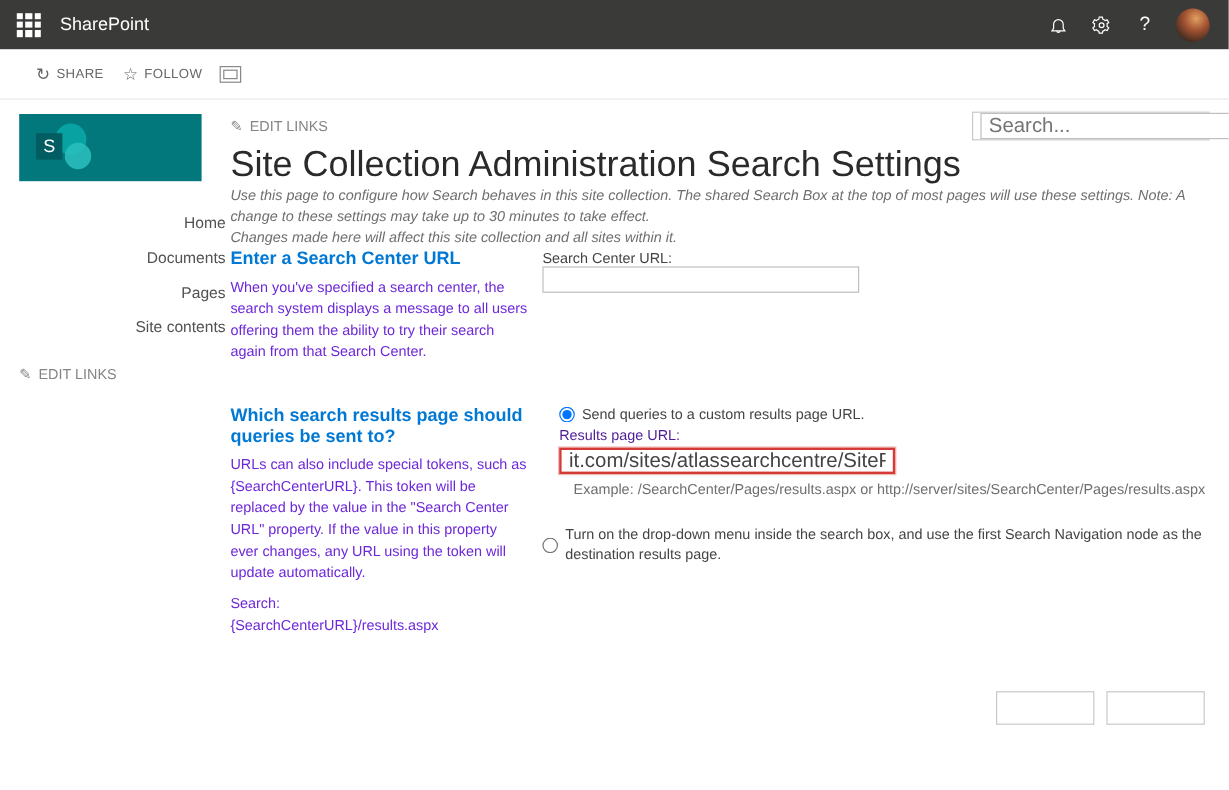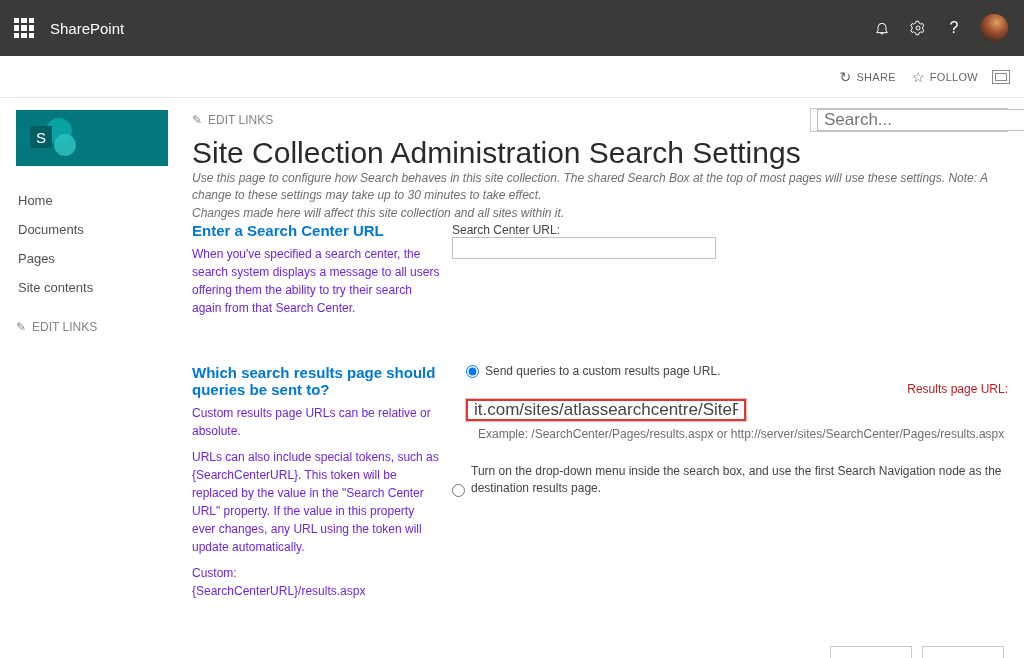--- a/index.html
+++ b/index.html
@@ -16,7 +16,7 @@
 
   
   .suite-bar {
-    height: 56px;
+    height: 41px;
     background: #3a3a39;
     color: #fff;
     display: flex;

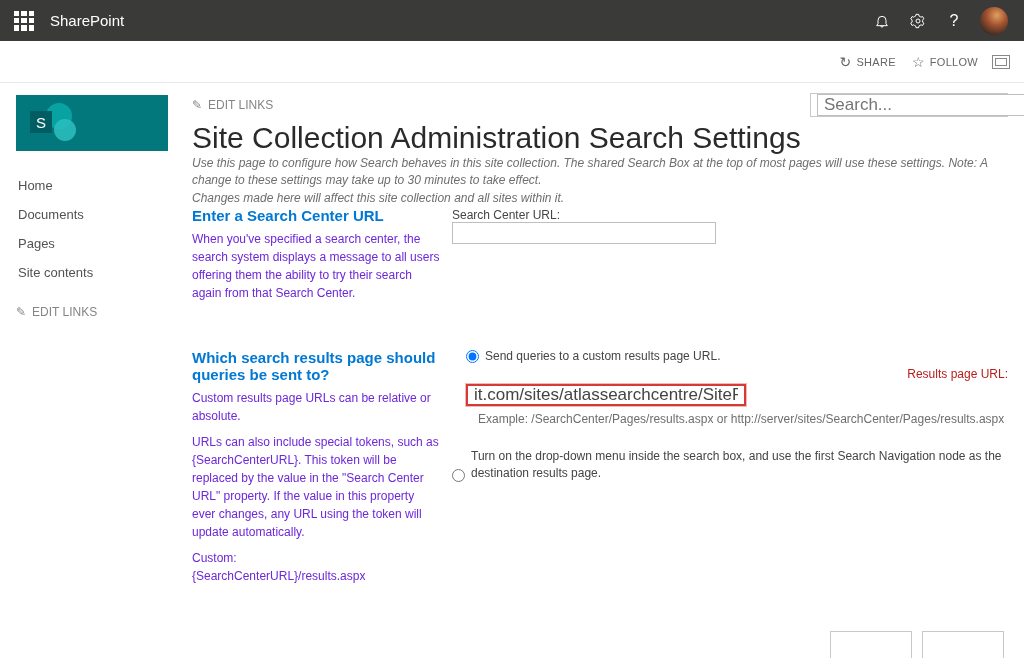--- a/index.html
+++ b/index.html
@@ -52,7 +52,7 @@
     border-bottom: 1px solid #e8e8e8;
     display: flex;
     align-items: center;
-    justify-content: flex-end;
+    justify-content: flex-start;
     padding: 0 14px;
     font-size: 11px;
     color: #666;

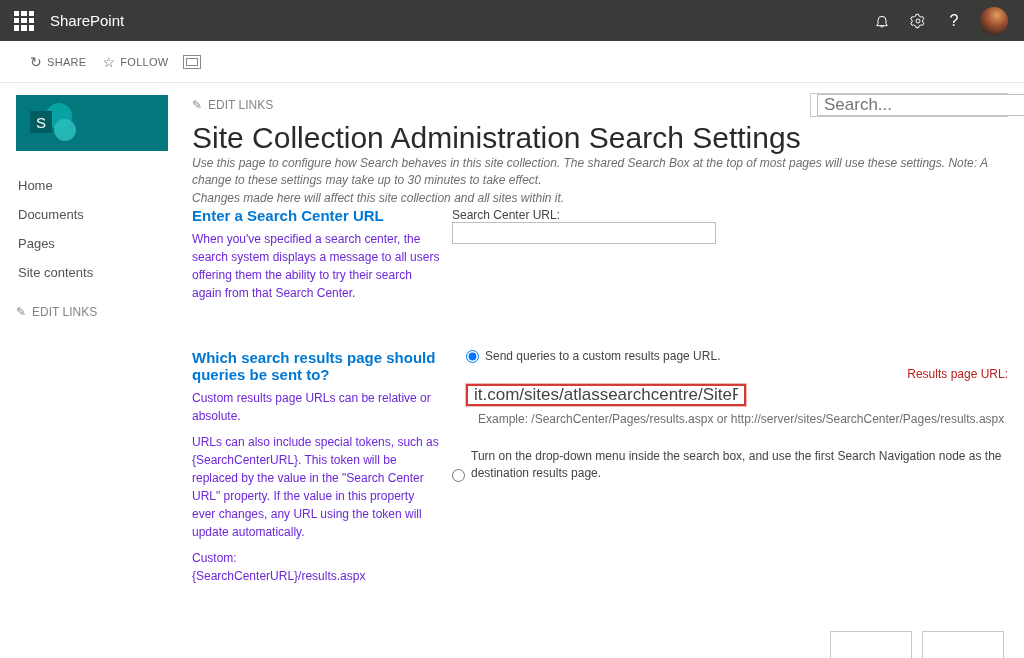--- a/index.html
+++ b/index.html
@@ -109,6 +109,7 @@
     text-decoration: none;
     padding: 7px 0 7px 2px;
     font-size: 13px;
+    text-align: right;
   }
   .edit-links {
     display: flex; align-items: center; gap: 6px;

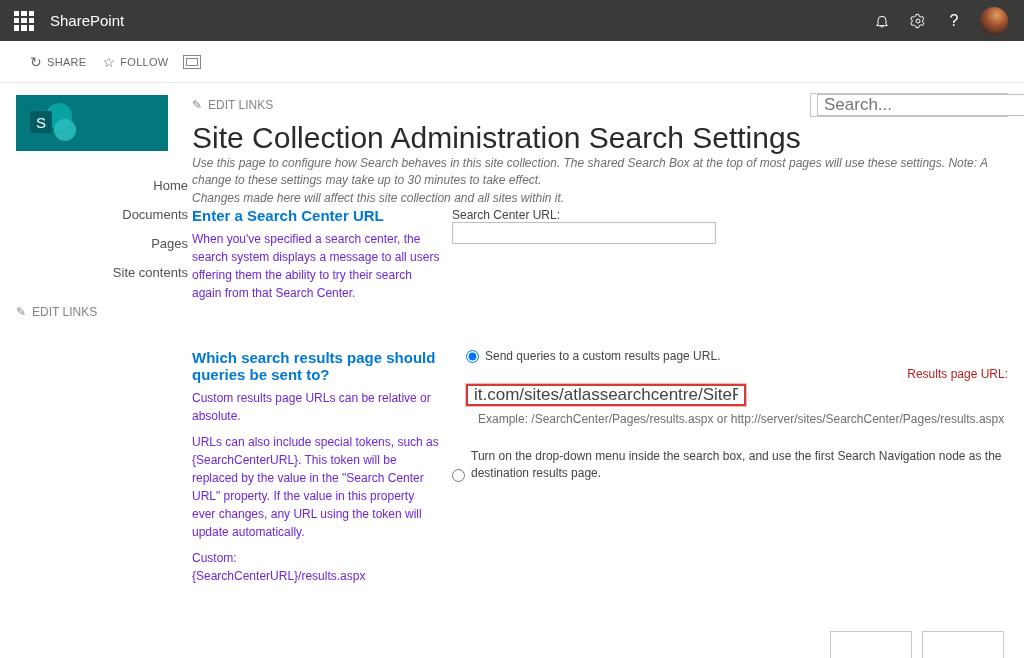--- a/index.html
+++ b/index.html
@@ -294,7 +294,7 @@
       </div>
     </div>
 
-    <div class="form-row" style="margin-top:47px;">
+    <div class="form-row" style="margin-top:36px;">
       <div class="form-left">
         <div class="section-title">Which search results page should queries be sent to?</div>
         <p>Custom results page URLs can be relative or absolute.</p>

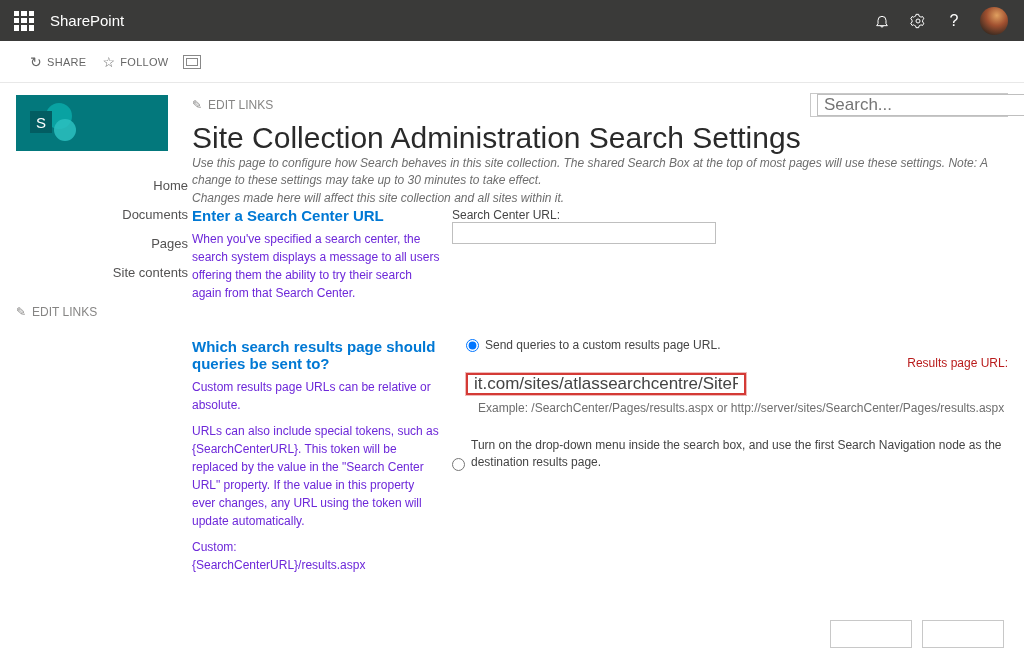--- a/index.html
+++ b/index.html
@@ -309,7 +309,7 @@
           <input type="radio" name="rp" checked="" style="">
           <span>Send queries to a custom results page URL.</span>
         </div>
-        <div class="indent" style="font-size:12px;color:#b91c1c;margin-bottom:3px;text-align:right;">
+        <div class="indent" style="font-size:12px;color:#4c1d95;margin-bottom:3px;">
           <span>Results page URL:</span>
         </div>
         <input type="text" class="results-url" value="it.com/sites/atlassearchcentre/SitePages/results.aspx" style="">

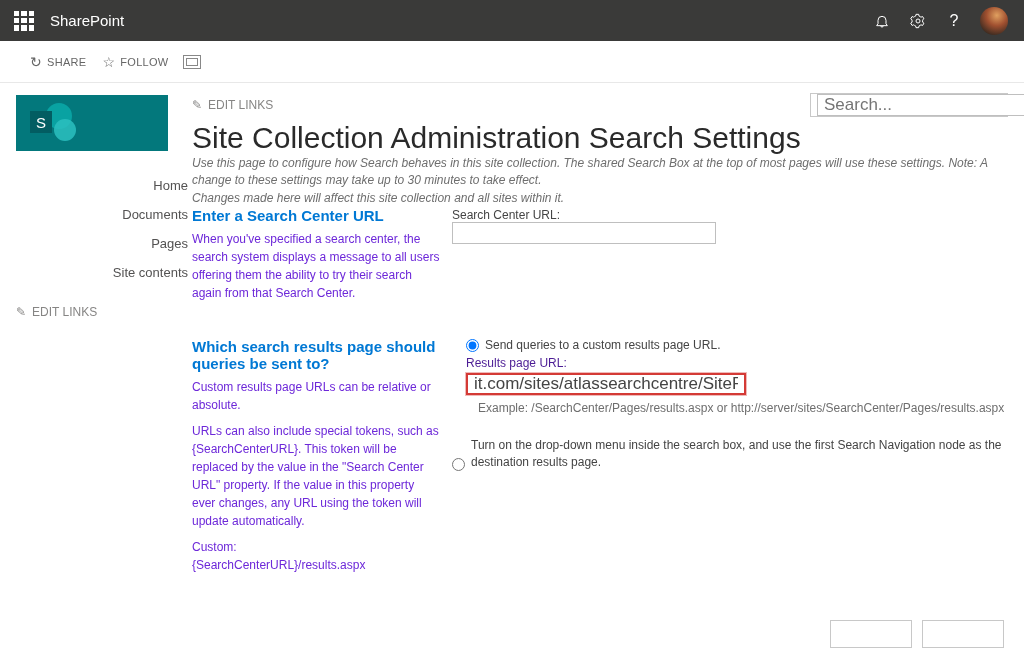--- a/index.html
+++ b/index.html
@@ -297,7 +297,6 @@
     <div class="form-row" style="margin-top:36px;">
       <div class="form-left">
         <div class="section-title">Which search results page should queries be sent to?</div>
-        <p>Custom results page URLs can be relative or absolute.</p>
         <p>URLs can also include special tokens, such as {SearchCenterURL}. This token will be replaced by the value in the "Search Center URL" property. If the value in this property ever changes, any URL using the token will update automatically.</p>
         <p>
           <span>Custom:</span><br>

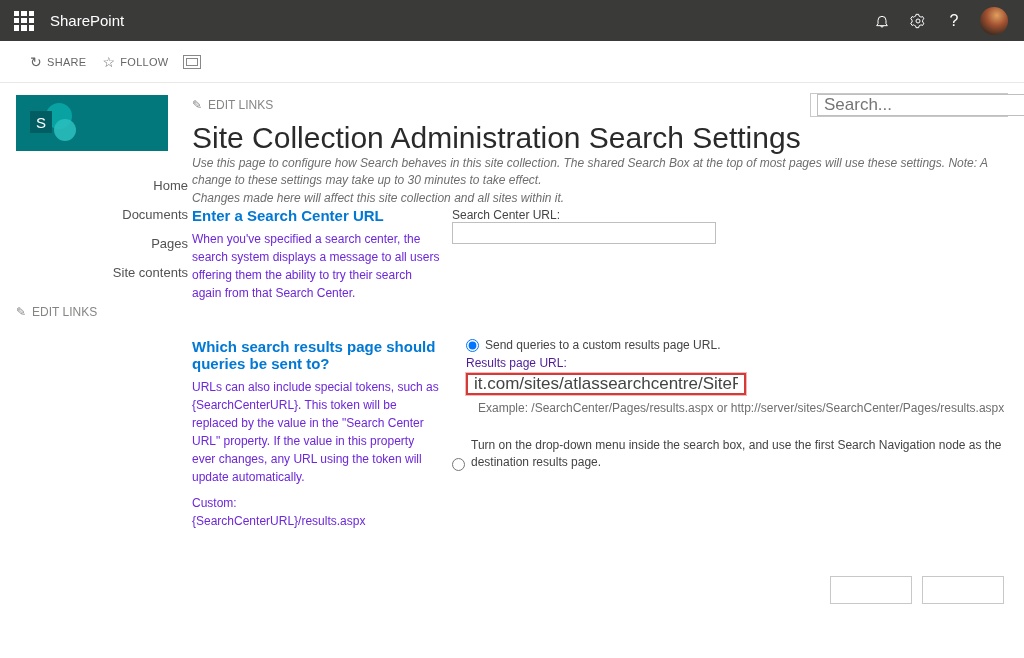--- a/index.html
+++ b/index.html
@@ -314,7 +314,7 @@
         <input type="text" class="results-url" value="it.com/sites/atlassearchcentre/SitePages/results.aspx" style="">
         <div class="example" style="margin-left:26px;">Example: /SearchCenter/Pages/results.aspx or http://server/sites/SearchCenter/Pages/results.aspx</div>
 
-        <div class="rad-row rad-wide" style="margin-top:22px; align-items:flex-end;">
+        <div class="rad-row rad-wide" style="margin-top:22px; align-items:center;">
           <input type="radio" name="rp" style="margin-top: 2px;">
           <span>Turn on the drop-down menu inside the search box, and use the first Search Navigation node as the destination results page.</span>
         </div>

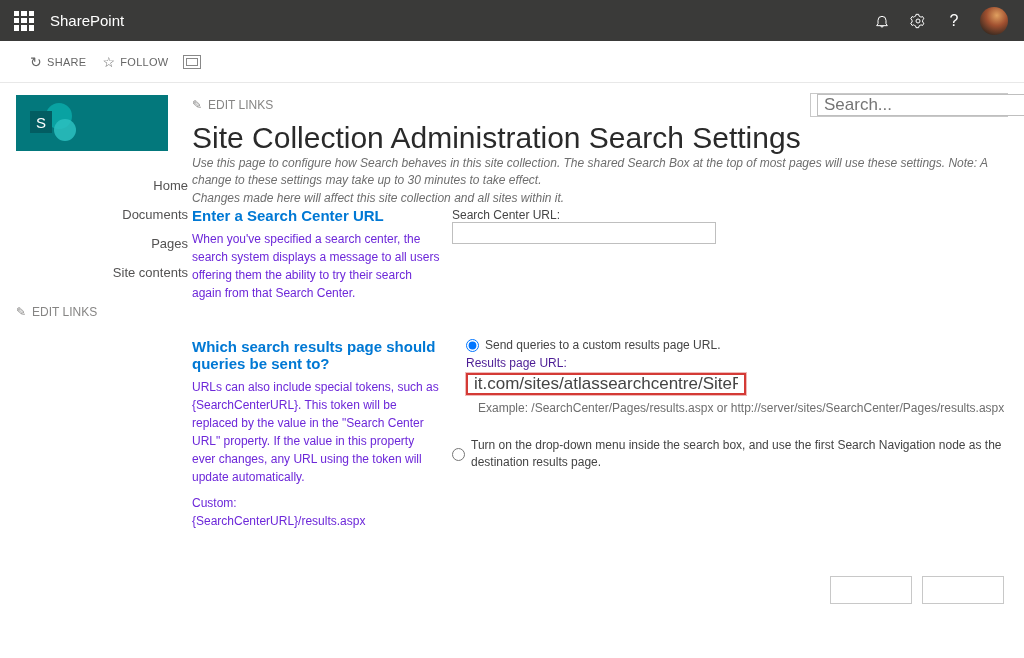--- a/index.html
+++ b/index.html
@@ -299,7 +299,7 @@
         <div class="section-title">Which search results page should queries be sent to?</div>
         <p>URLs can also include special tokens, such as {SearchCenterURL}. This token will be replaced by the value in the "Search Center URL" property. If the value in this property ever changes, any URL using the token will update automatically.</p>
         <p>
-          <span>Custom:</span><br>
+          <span>Search:</span><br>
           <span>{SearchCenterURL}/results.aspx</span>
         </p>
       </div>

